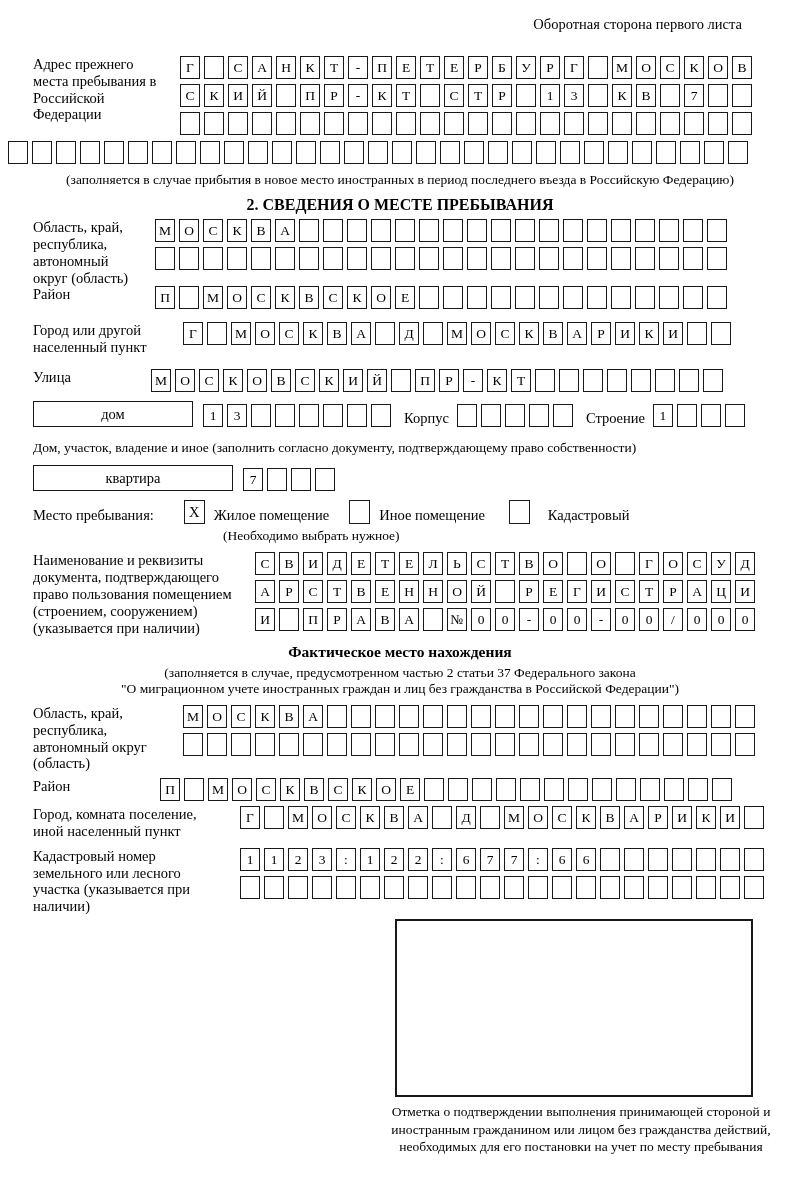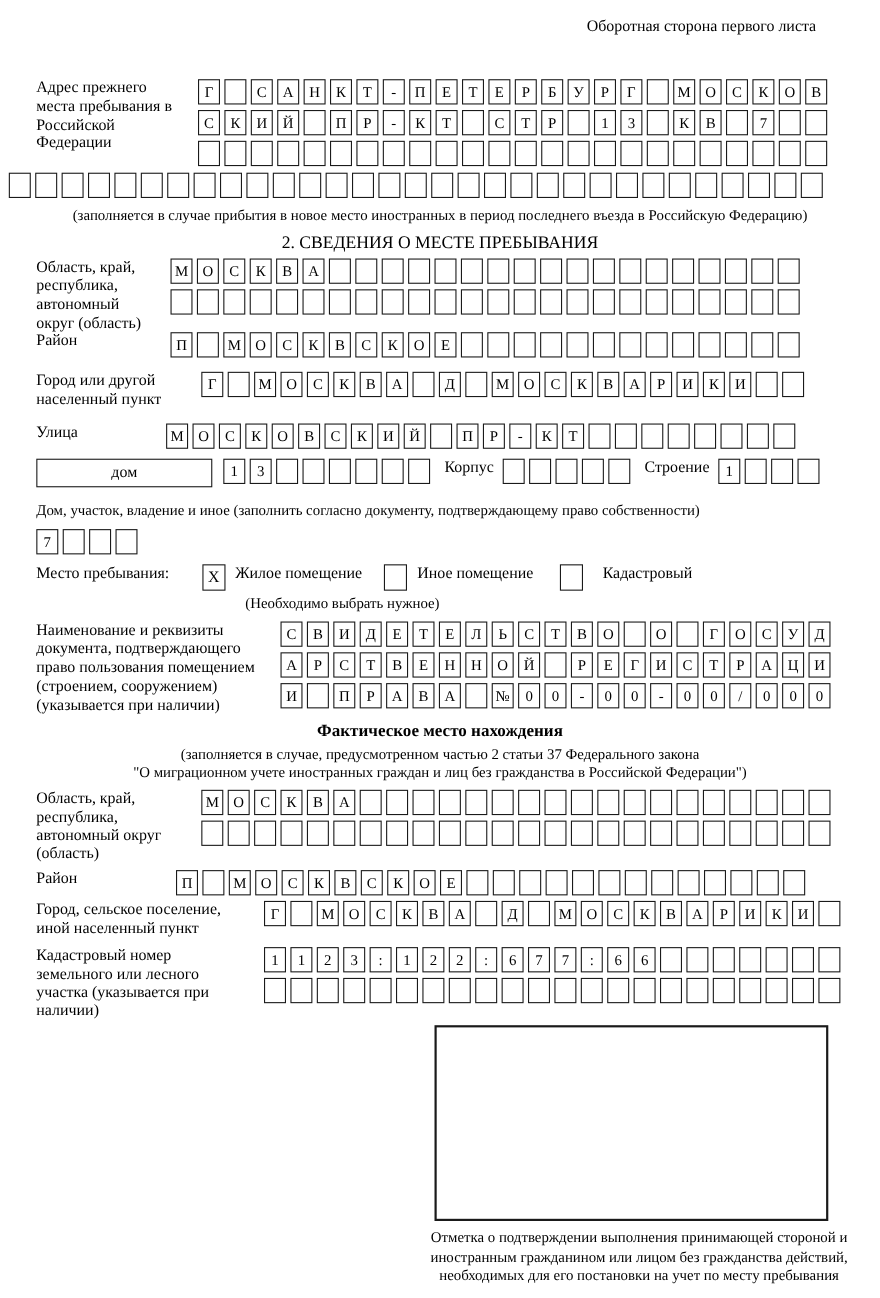--- a/index.html
+++ b/index.html
@@ -39,7 +39,7 @@
   .lb-fgorod{width:207px;padding-right:18px;}
   .lb-kad{width:207px;padding-right:18px;}
   
-  .mt-addr{margin-top:38px;}
+  .mt-addr{margin-top:22px;}
   .fullrow{margin-left:-25px;margin-top:6px;}
   .mt6{margin-top:6px;}  .mt8{margin-top:8px;}
   .mt4{margin-top:4px;}  .mt3{margin-top:13px;}

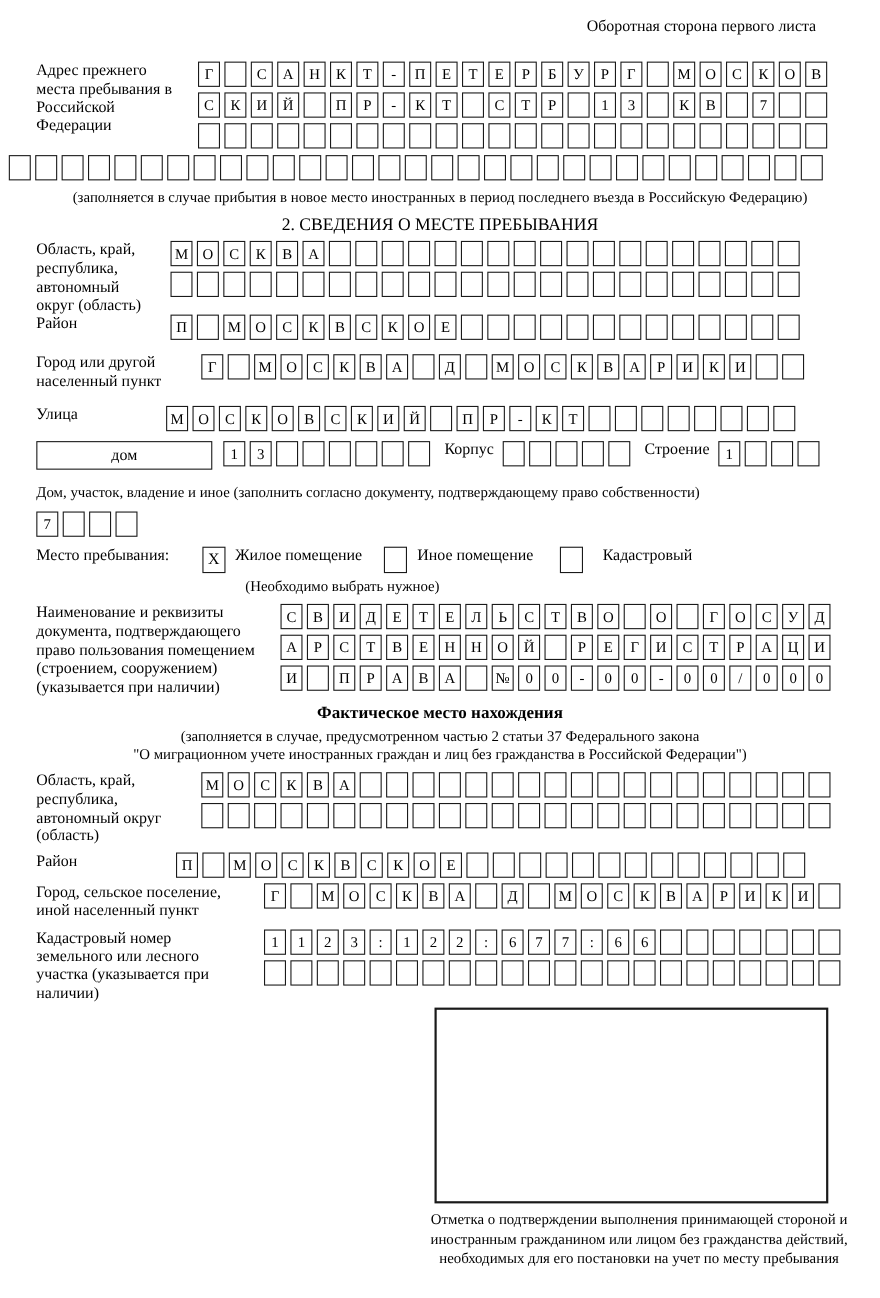--- a/index.html
+++ b/index.html
@@ -25,7 +25,7 @@
   }
   .note{font-size:13.5px;line-height:1.2;}
   .center{text-align:center;}
-  .h2{font-size:16px;font-weight:normal;text-align:center;margin-top:8px;}
+  .h2{font-size:16px;font-weight:bold;text-align:center;margin-top:8px;}
   .h3{font-size:15.5px;font-weight:bold;text-align:center;}
   
   .lb-addr{width:147px;padding-right:22px;}

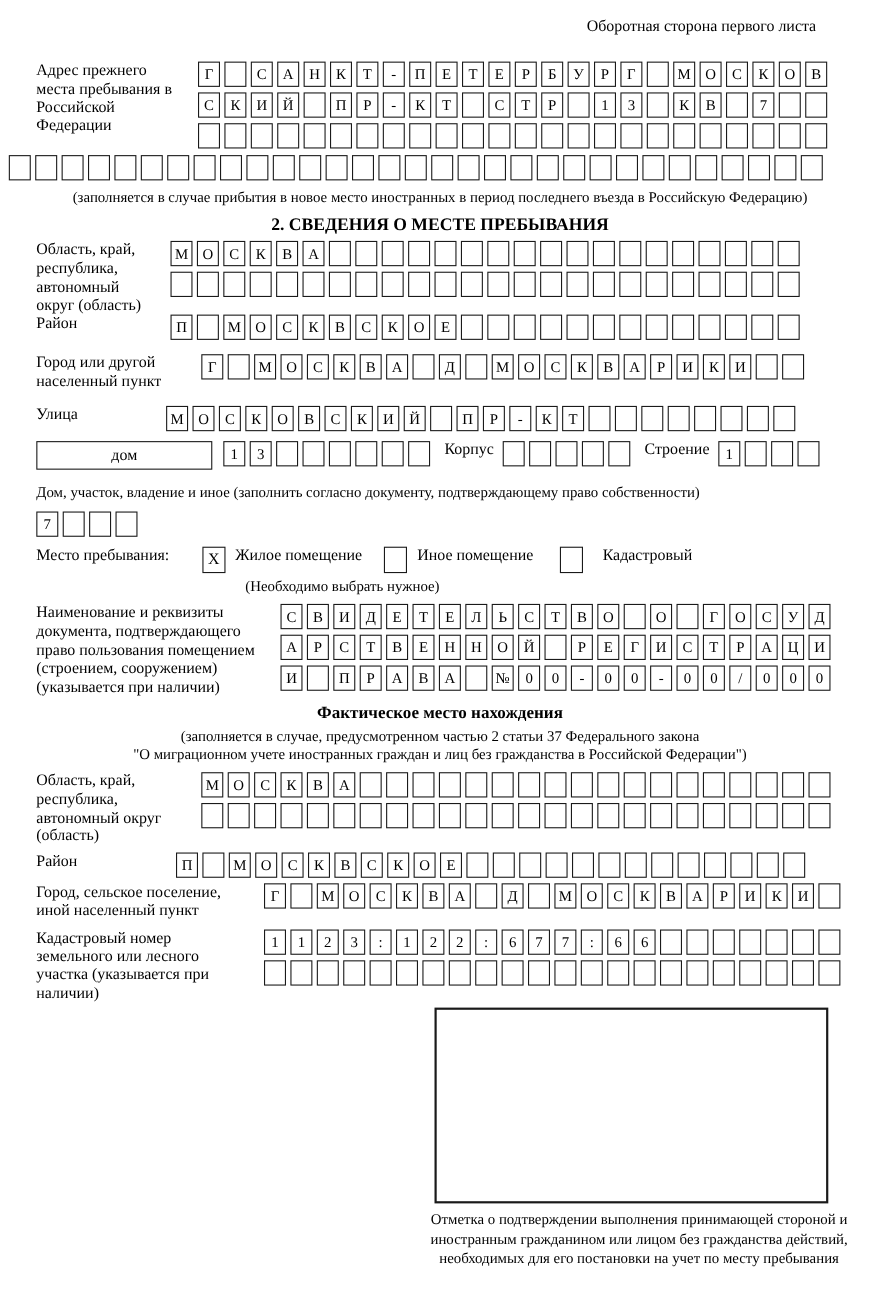--- a/index.html
+++ b/index.html
@@ -44,7 +44,7 @@
   .mt6{margin-top:6px;}  .mt8{margin-top:8px;}
   .mt4{margin-top:4px;}  .mt3{margin-top:13px;}
   .mt5{margin-top:5px;}
-  .domrow{display:flex;align-items:flex-start;margin-top:9px;}
+  .domrow{display:flex;align-items:flex-end;margin-top:9px;}
   .bigbox{
     flex:none;box-sizing:border-box;height:26px;border:1.8px solid #1a1a1a;
     display:flex;align-items:center;justify-content:center;

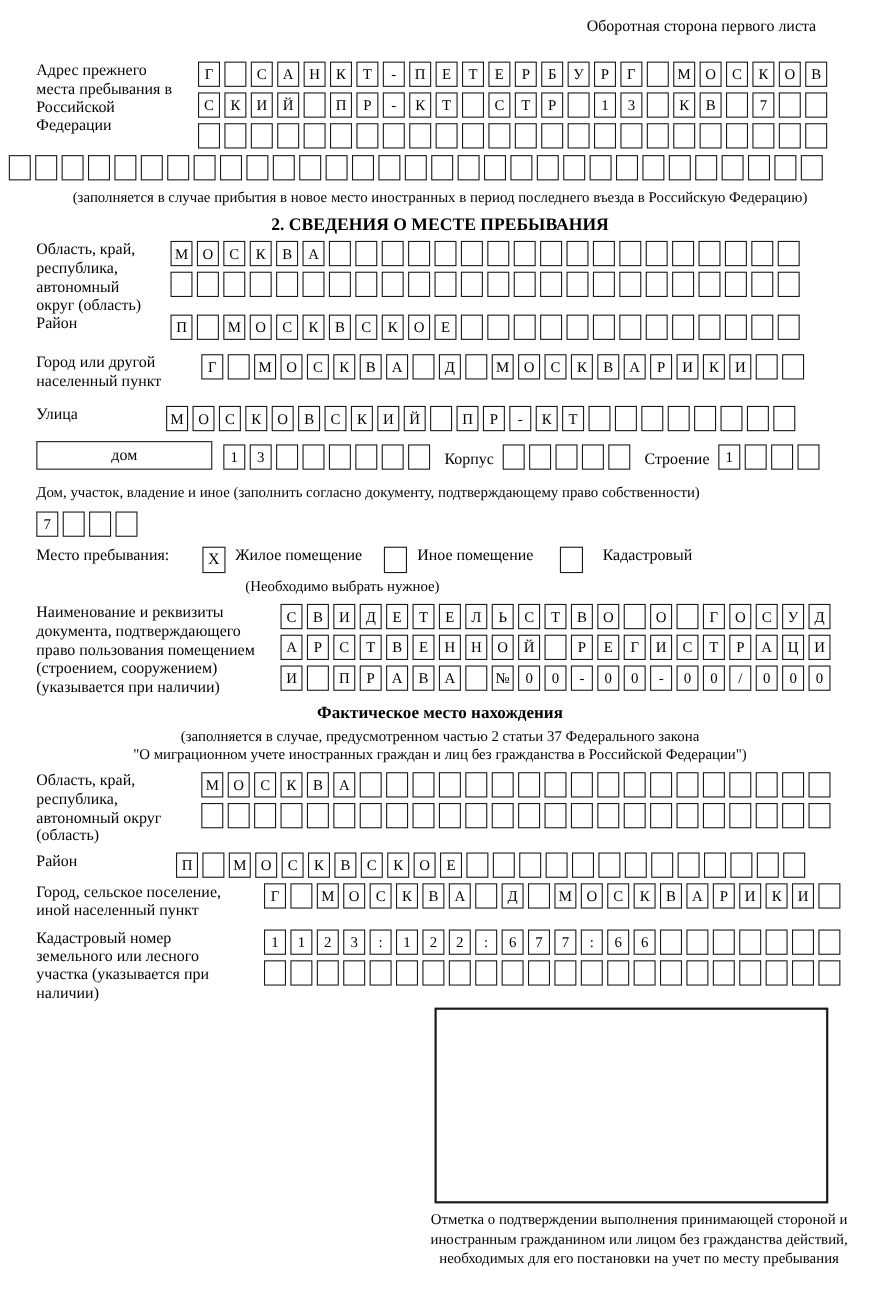--- a/index.html
+++ b/index.html
@@ -379,6 +379,9 @@
   <div class="note mt3">Дом, участок, владение и иное (заполнить согласно документу, подтверждающему право собственности)</div>
 
   <div class="domrow mt5">
+    <div class="bigbox kvbox">
+      <span>квартира</span>
+    </div>
     <div class="cellrow">
         <span class="cell">7</span>
         <span class="cell"></span>

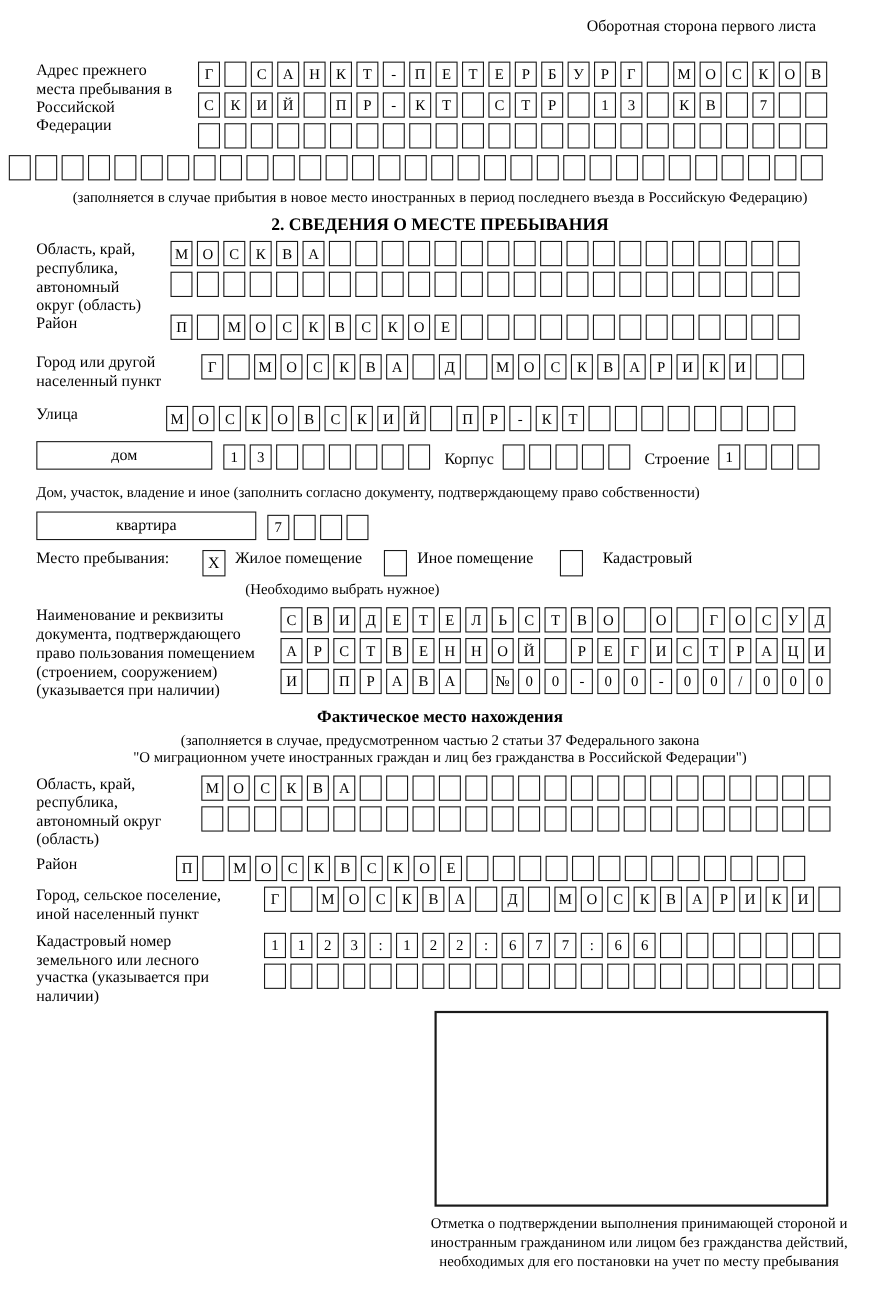--- a/index.html
+++ b/index.html
@@ -53,7 +53,7 @@
   .dombox{width:160px;}
   .kvbox{width:200px;}
   .inline-label{flex:none;font-size:14.5px;margin:0 8px 0 13px;}
-  .mestorow{display:flex;align-items:flex-start;margin-top:9px;font-size:14.5px;}
+  .mestorow{display:flex;align-items:flex-end;margin-top:9px;font-size:14.5px;}
   .mlabel{margin-right:30px;}
   .chk{
     flex:none;width:21px;height:24px;box-sizing:border-box;border:1.8px solid #1a1a1a;

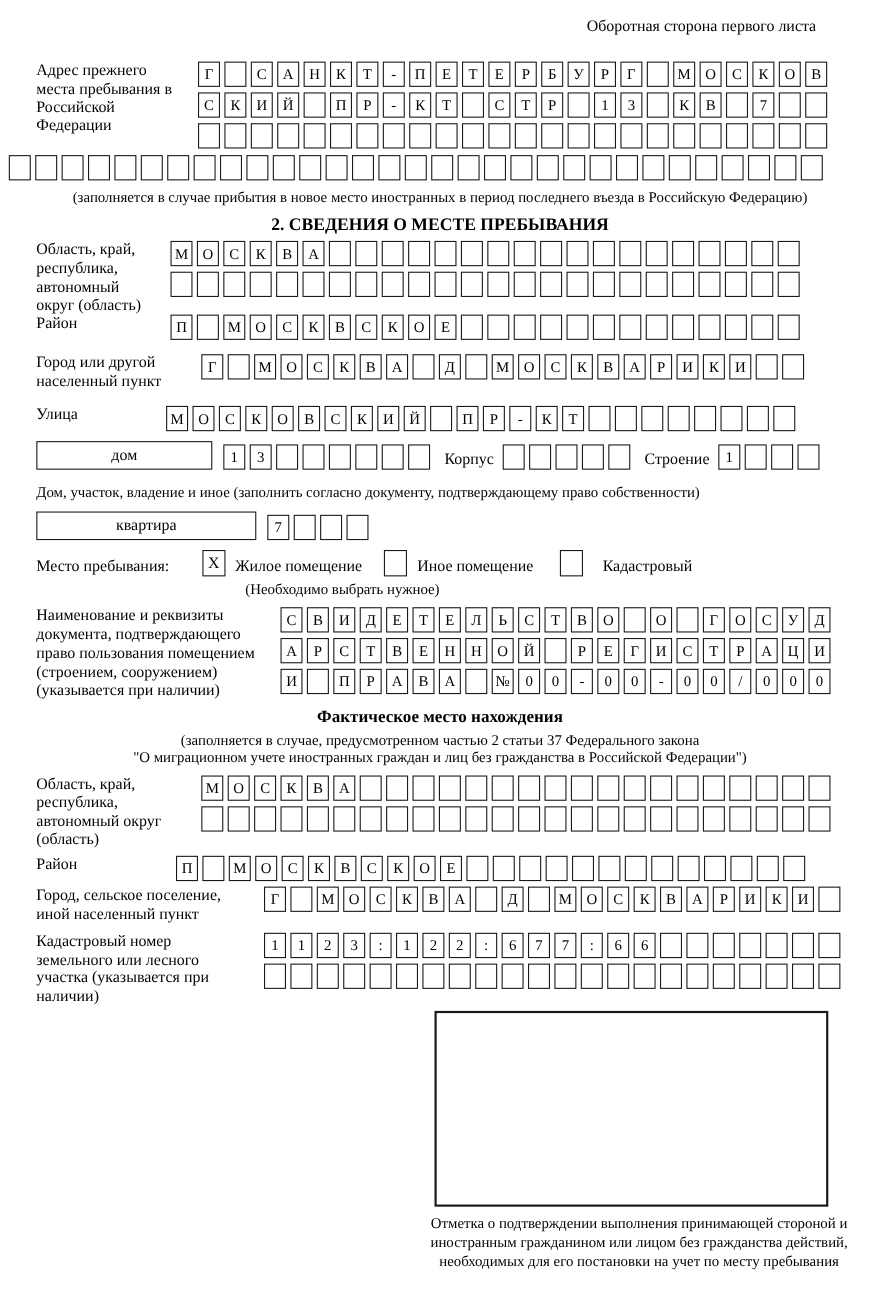--- a/index.html
+++ b/index.html
@@ -569,7 +569,7 @@
   </div>
 
   <div class="frow mt5">
-    <div class="flabel lb-fgorod">Город, сельское поселение, иной населенный пункт</div>
+    <div class="flabel lb-fgorod">Город, комната поселение, иной населенный пункт</div>
     <div class="cellrow">
         <span class="cell">Г</span>
         <span class="cell"></span>

